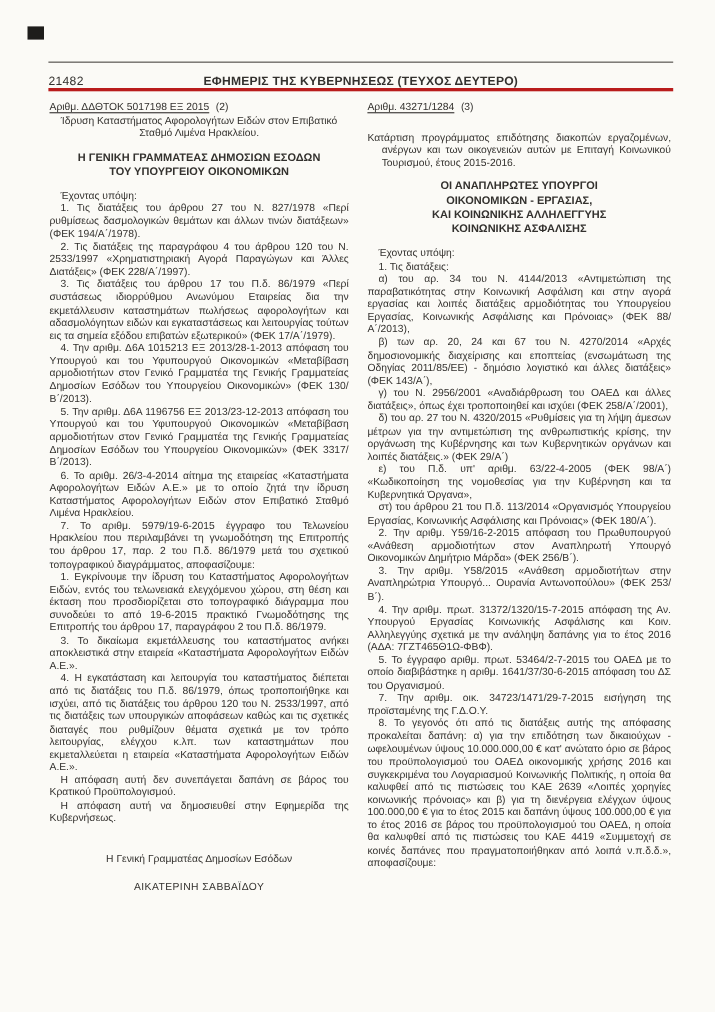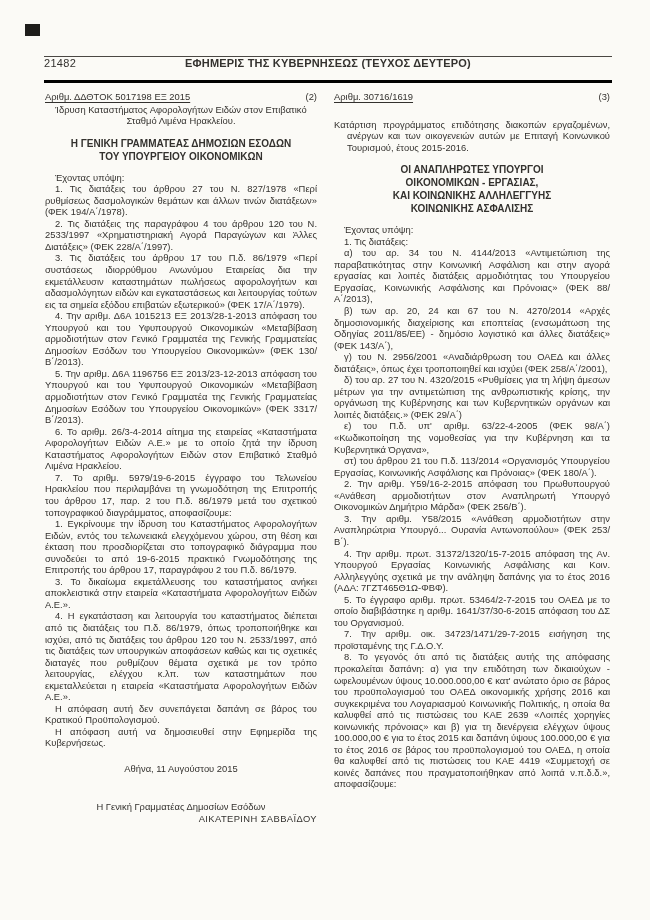--- a/index.html
+++ b/index.html
@@ -16,8 +16,8 @@
   .page-header {
     position:absolute; left:44px; top:56px; width:568px; height:23px;
     border-top:1.5px solid #4a4743;
-    border-bottom:3px solid #000000;
-    display:flex; align-items:flex-start;
+    border-bottom:3px solid #b91c1c;
+    display:flex; align-items:flex-end;
   }
   .page-num { font-size:11px; font-weight:normal; letter-spacing:0.3px; position:relative; z-index:2; }
   .header-title {

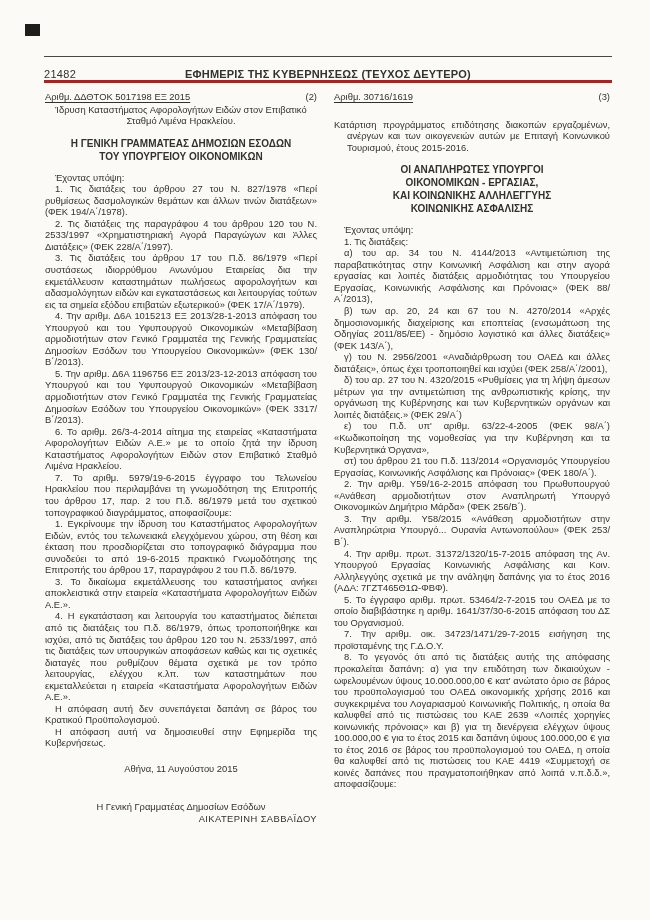--- a/index.html
+++ b/index.html
@@ -30,7 +30,7 @@
   }
   .col-left  { left:45px;  width:272px; }
   .col-right { left:334px; width:276px; }
-  .num-line { display:flex; justify-content:space-between; align-items:baseline; }
+  .num-line { display:flex; align-items:baseline; }
   .num-label { text-decoration:underline; text-underline-offset:2px; }
   .ref-mark { padding-left:6px; }
   .article-title-center { text-align:center; margin:1px 0 0 0; }

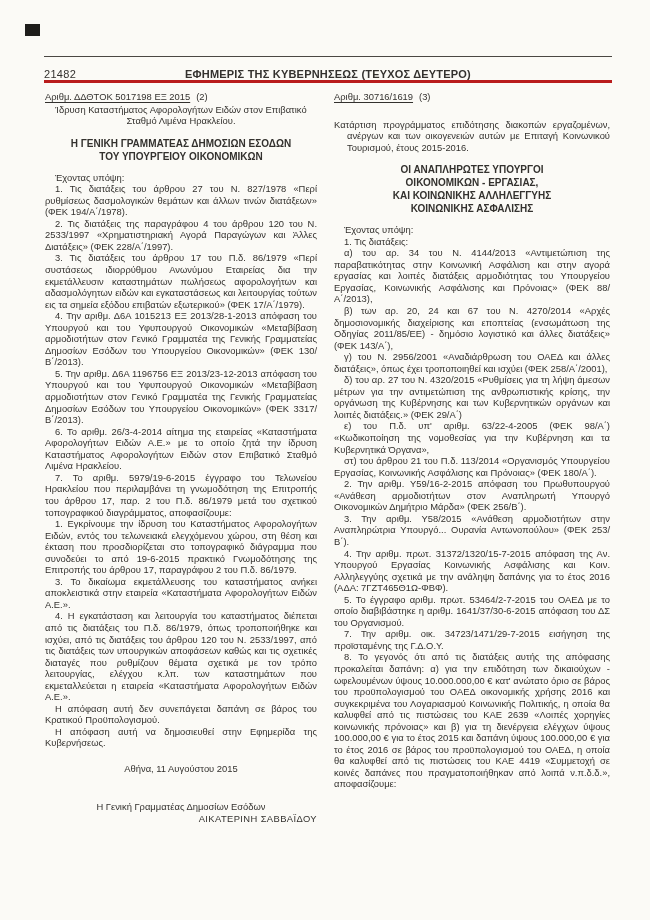--- a/index.html
+++ b/index.html
@@ -88,7 +88,7 @@
 
 <div class="col col-right">
   <div class="num-line">
-    <span class="num-label">Αριθμ. 30716/1619</span>
+    <span class="num-label">Αριθμ. 43271/1284</span>
     <span class="ref-mark">(3)</span>
   </div>
   <p class="article-title-hang">Κατάρτιση προγράμματος επιδότησης διακοπών εργαζομένων, ανέργων και των οικογενειών αυτών με Επιταγή Κοινωνικού Τουρισμού, έτους 2015-2016.</p>

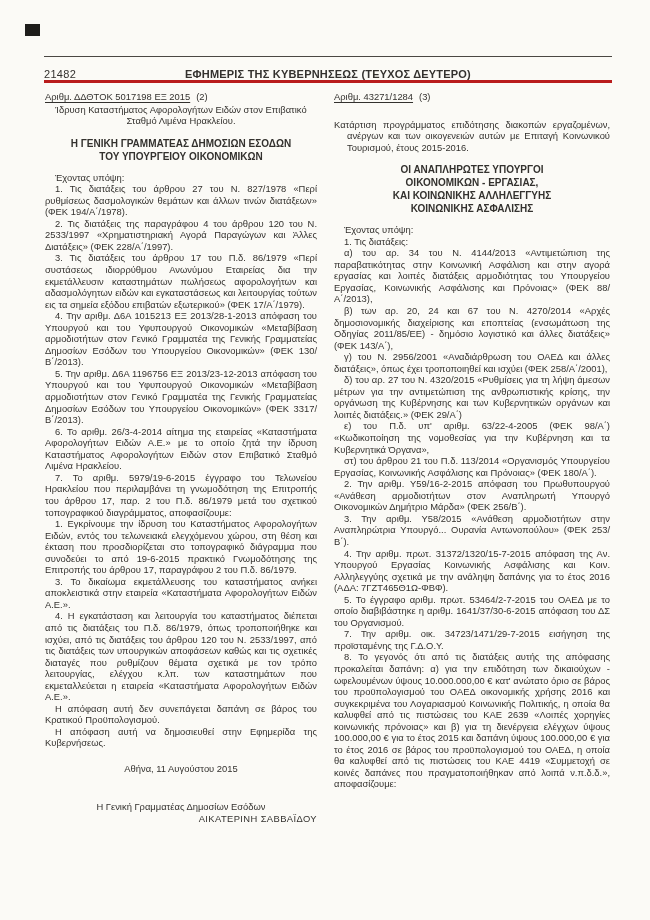--- a/index.html
+++ b/index.html
@@ -81,7 +81,6 @@
   <p class="para">Η απόφαση αυτή δεν συνεπάγεται δαπάνη σε βάρος του Κρατικού Προϋπολογισμού.</p>
   <p class="para">Η απόφαση αυτή να δημοσιευθεί στην Εφημερίδα της Κυβερνήσεως.</p>
 
-  <p class="para date-line">Αθήνα, 11 Αυγούστου 2015</p>
   <p class="para sig-title">Η Γενική Γραμματέας Δημοσίων Εσόδων</p>
   <p class="para sig-name">ΑΙΚΑΤΕΡΙΝΗ ΣΑΒΒΑΪΔΟΥ</p>
 </div>

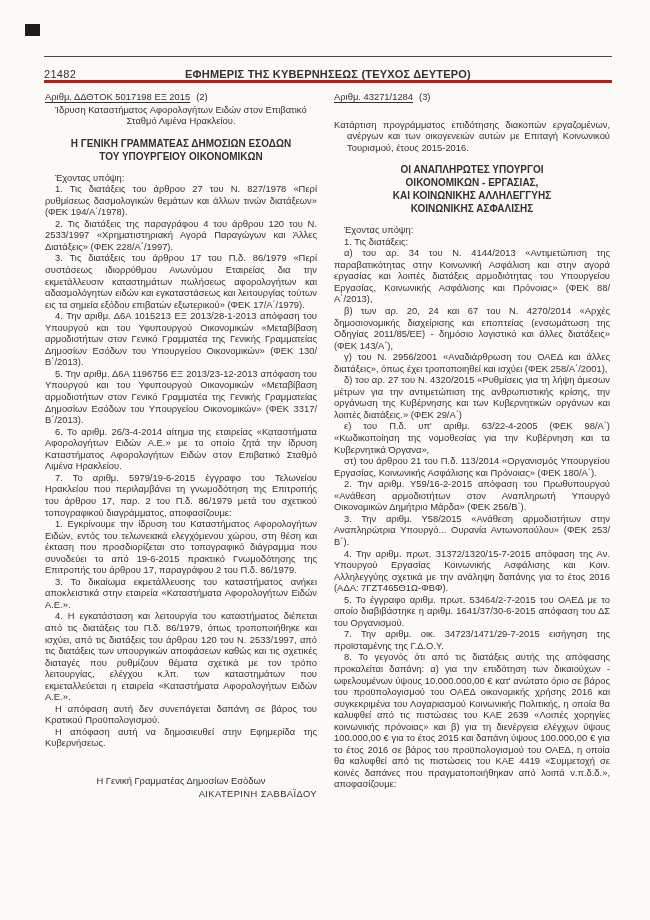--- a/index.html
+++ b/index.html
@@ -43,7 +43,7 @@
   .para { margin:0; text-indent:10px; }
   .date-line { text-align:center; margin-top:14px; text-indent:0; }
   .sig-title { text-align:center; margin-top:26px; text-indent:0; }
-  .sig-name  { text-align:right; margin-top:1px; letter-spacing:0.4px; text-indent:0; }
+  .sig-name  { text-align:center; margin-top:13px; letter-spacing:0.4px; text-indent:0; }
 </style>
 </head>
 <body>

